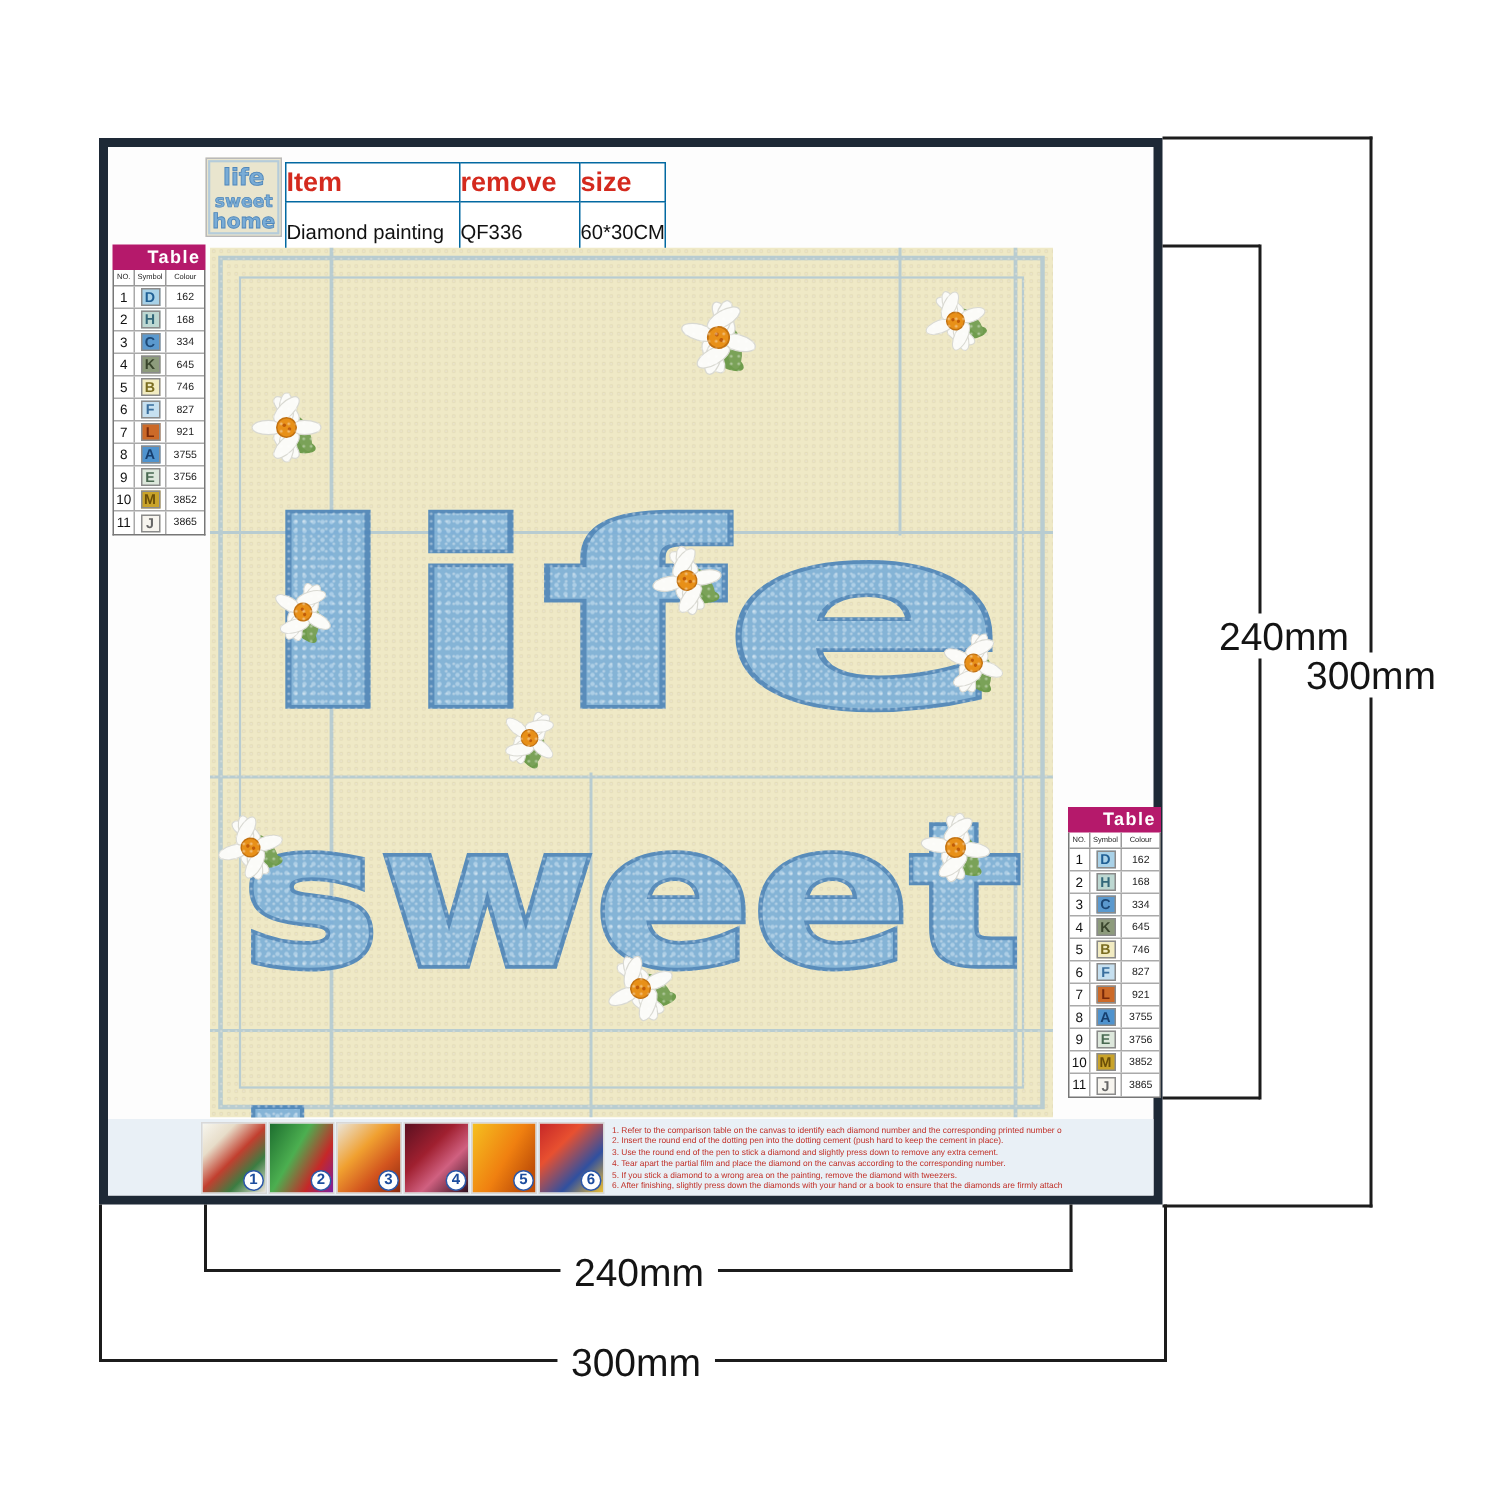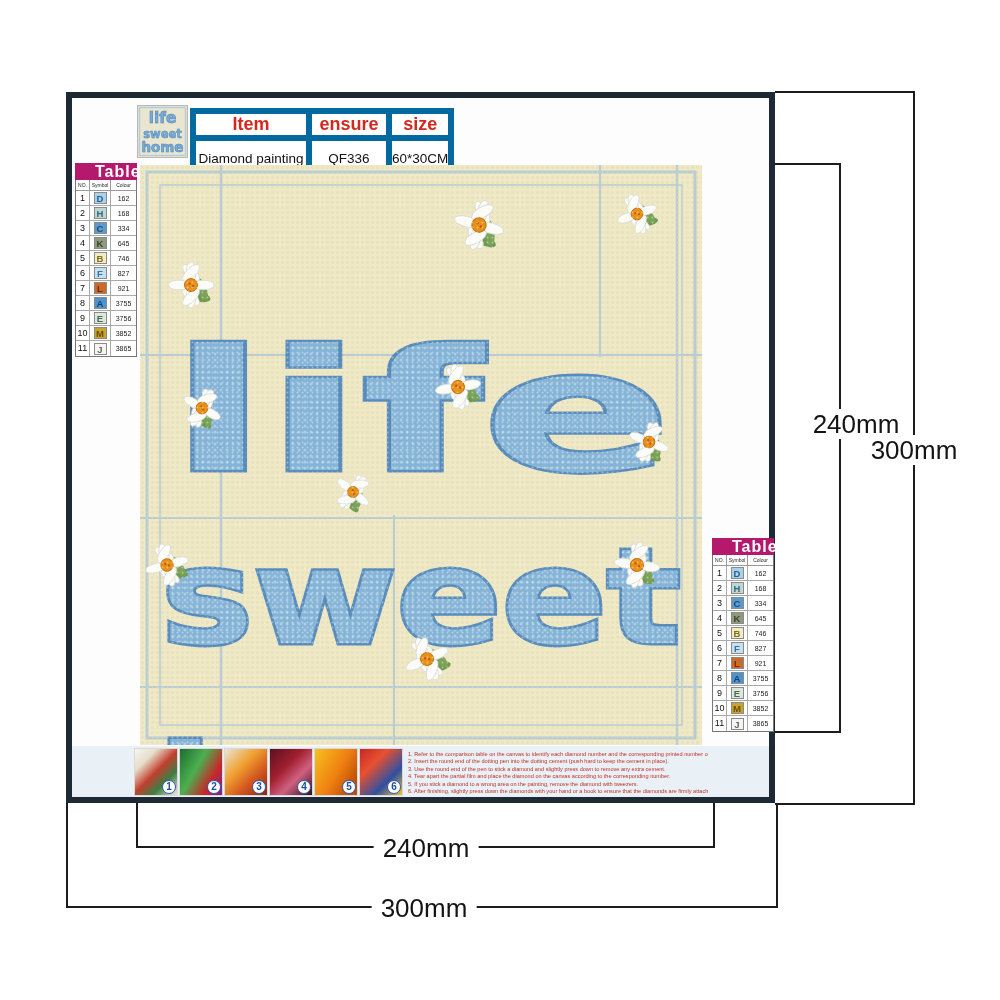--- a/index.html
+++ b/index.html
@@ -14,7 +14,7 @@
 
   
   .spec { left:190px; top:108px; border-collapse:collapse; background:#fff; }
-  .spec td { border:6px solid #0369a1; text-align:center; vertical-align:middle; }
+  .spec td { border:1px solid #0369a1; text-align:left; vertical-align:middle; }
   .spec .hrow td { color:#d42a1e; font-weight:bold; font-size:18px; height:26px; }
   .spec .vrow td { color:#111; font-size:13.5px; height:40px; }
   .c-item { width:116px; } .c-num { width:80px; } .c-size { width:52px; }

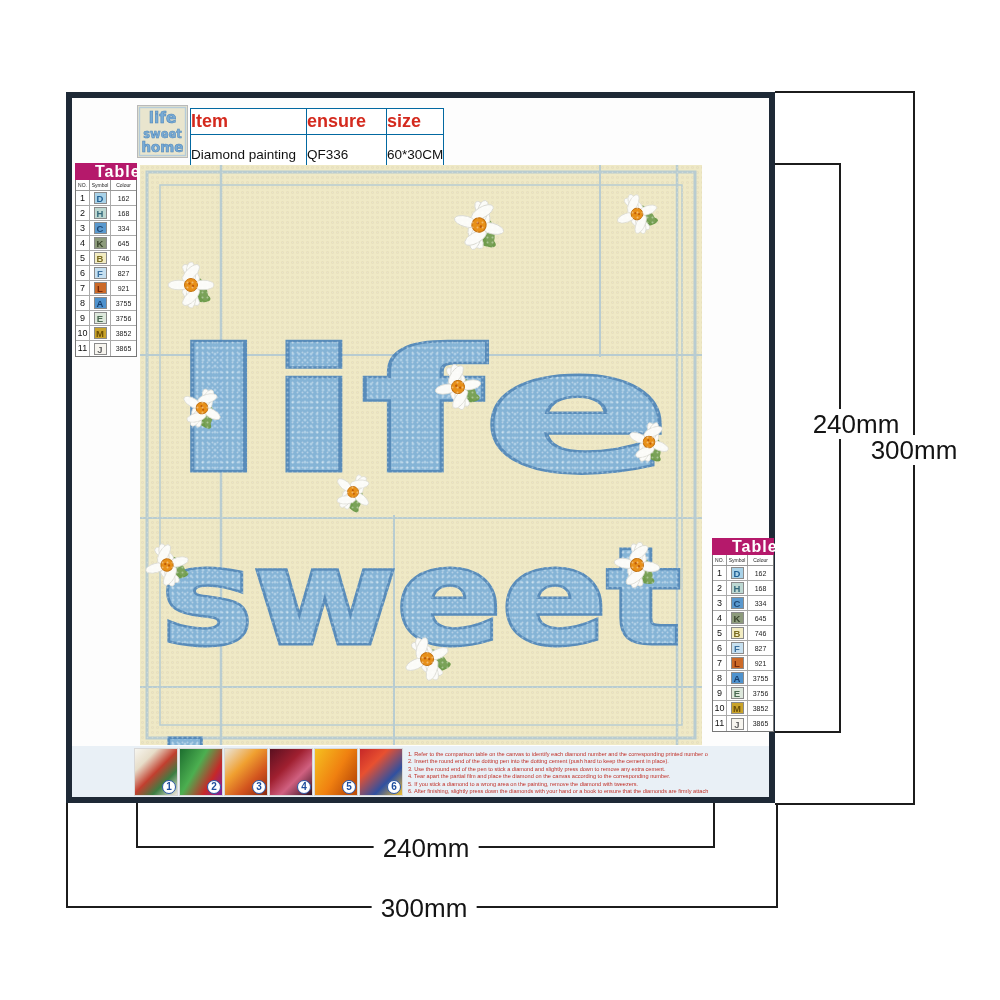--- a/index.html
+++ b/index.html
@@ -69,7 +69,7 @@
   <tbody>
       <tr class="hrow">
     <td class="c-item">Item</td>
-    <td class="c-num">ensure</td>
+    <td class="c-num">remove</td>
     <td class="c-size">size</td>
   </tr>
   <tr class="vrow">

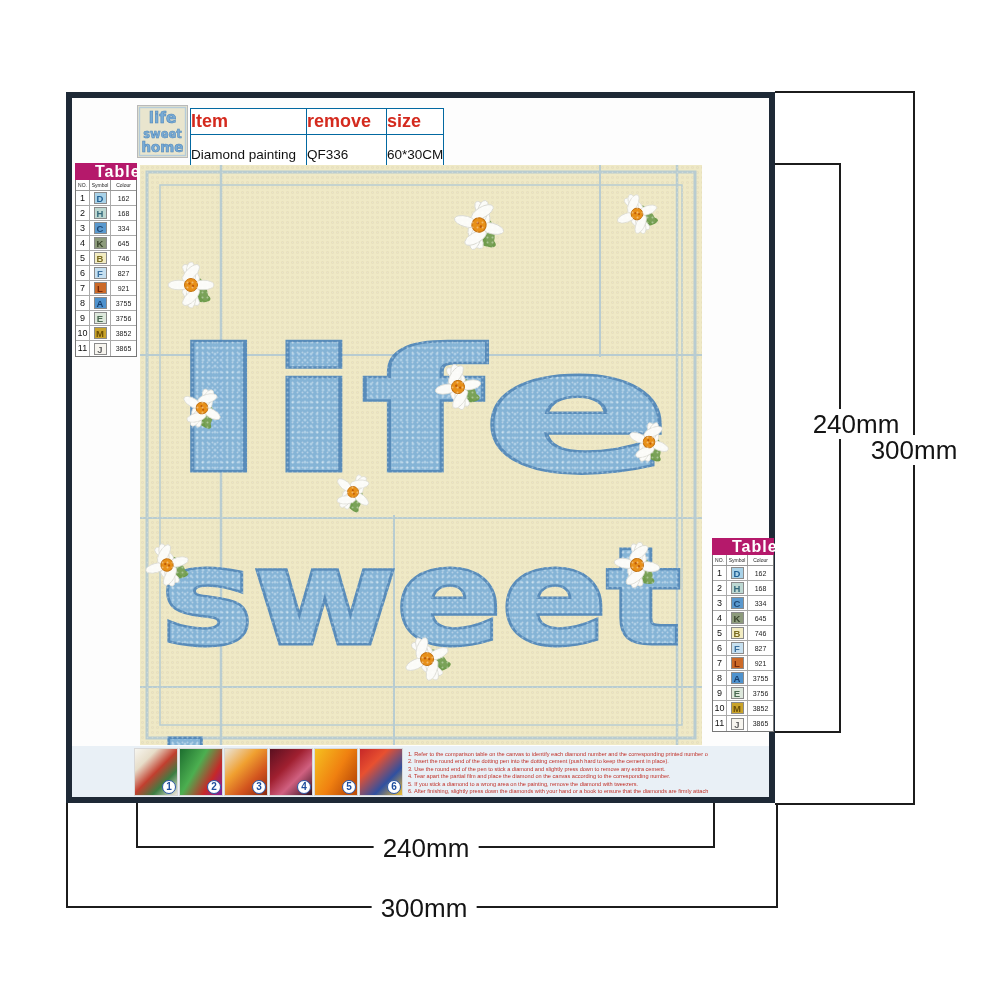--- a/index.html
+++ b/index.html
@@ -21,7 +21,7 @@
 
   
   .legend { width:62px; background:#fff; }
-  .legend-title { background:#b5196b; color:#fff; font-weight:bold; font-size:16px; text-align:center; height:17px; line-height:17px; letter-spacing:1px;padding-left:20px; }
+  .legend-title { background:#b5196b; color:#fff; font-weight:bold; font-size:12px; text-align:center; height:17px; line-height:17px; letter-spacing:1px;padding-left:20px; }
   .legend-body { border:1px solid #777; border-top:none; }
   .legend-hrow, .legend-row { display:flex; align-items:stretch; }
   .legend-hrow { height:11px; border-bottom:1px solid #999; }

